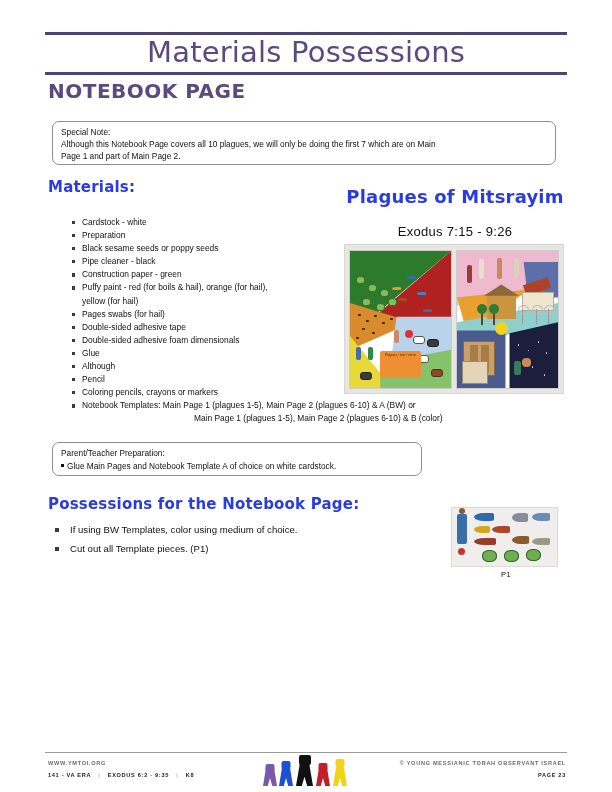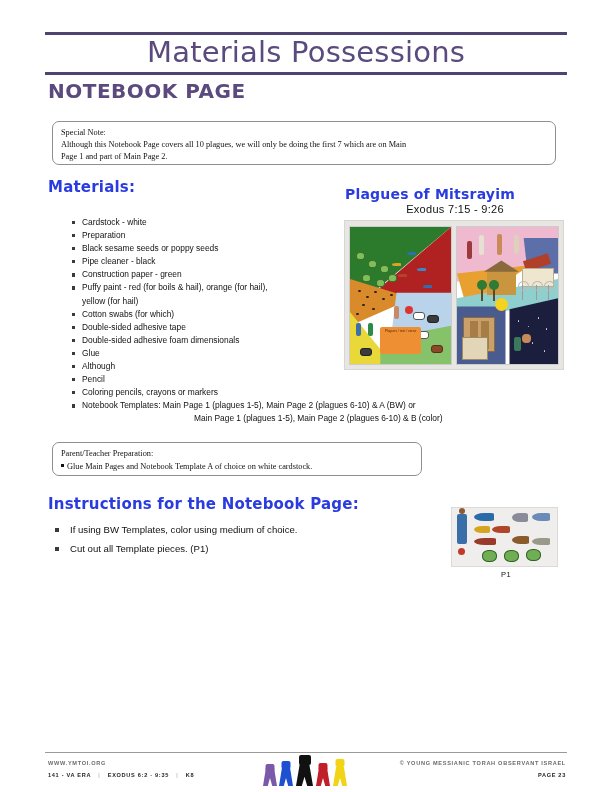--- a/index.html
+++ b/index.html
@@ -34,7 +34,7 @@
   .notebox{
     position:absolute;border:1px solid #8f8f8f;border-radius:7px;
     background:#ffffff;box-sizing:border-box;
-    font-family:Liberation Serif, serif;
+    font-family:Liberation Sans, sans-serif;
     font-size:8.3px;line-height:11.4px;color:#111;
     padding:5px 7px 5px 8px;
   }

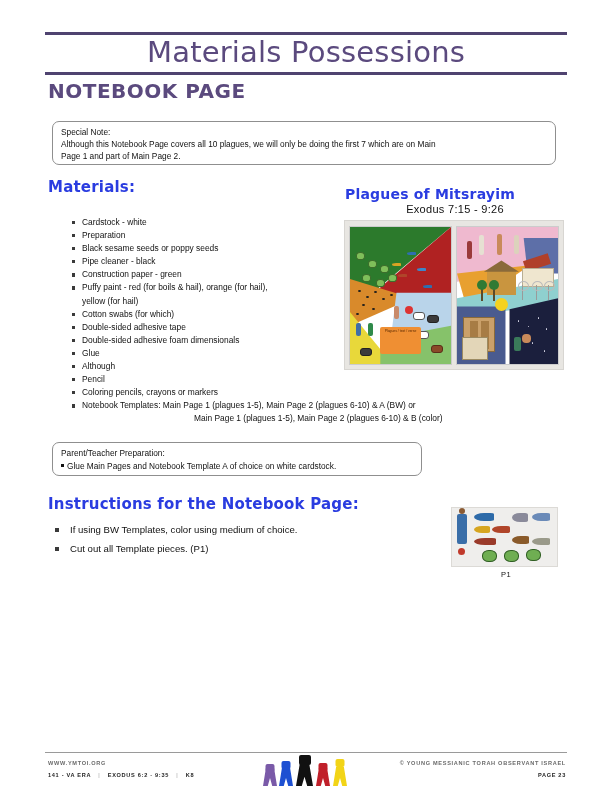--- a/index.html
+++ b/index.html
@@ -77,7 +77,7 @@
   #plagues-figure{position:absolute;left:345px;top:186px;width:220px;}
   .fig-title{
     font-family:"DejaVu Sans", sans-serif;
-    font-size:14px;font-weight:700;color:#2a3ce0;
+    font-size:18px;font-weight:700;color:#2a3ce0;text-align:center;
     letter-spacing:.2px;
   }
   .fig-sub{font-size:11px;text-align:center;color:#111;margin-top:1px;letter-spacing:.3px;}

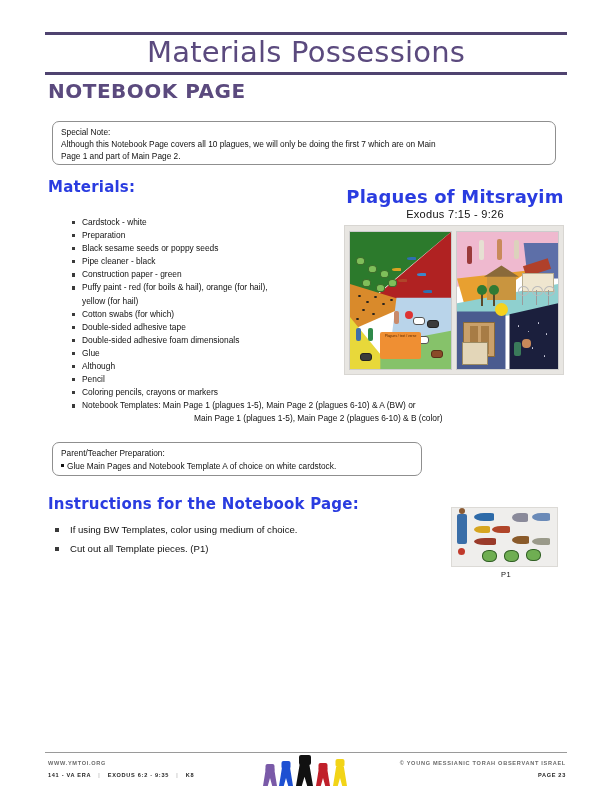--- a/index.html
+++ b/index.html
@@ -80,7 +80,7 @@
     font-size:18px;font-weight:700;color:#2a3ce0;text-align:center;
     letter-spacing:.2px;
   }
-  .fig-sub{font-size:11px;text-align:center;color:#111;margin-top:1px;letter-spacing:.3px;}
+  .fig-sub{font-size:13px;text-align:center;color:#111;margin-top:17px;letter-spacing:.3px;}
 
   .photo{
     position:relative;margin-top:6px;width:218px;height:148px;

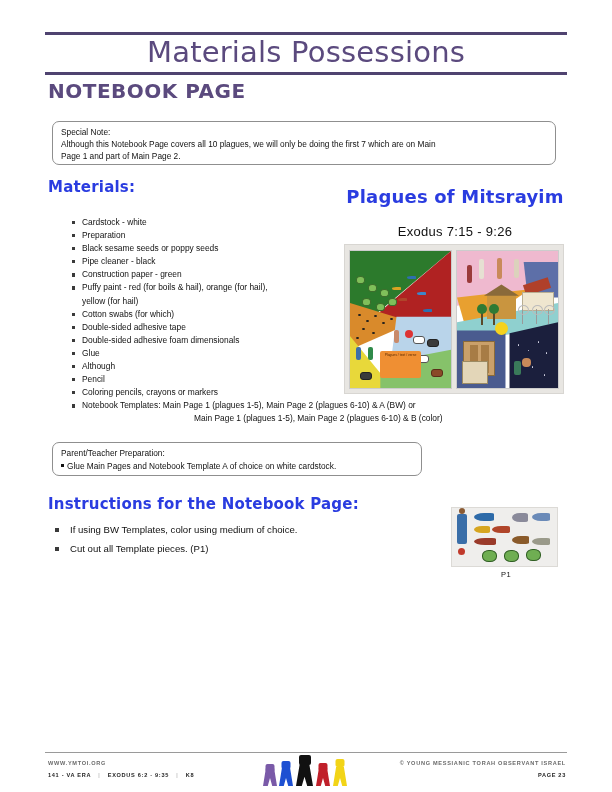--- a/index.html
+++ b/index.html
@@ -180,7 +180,7 @@
     <li><span class="sq"></span><span>Construction paper - green</span></li>
     <li><span class="sq"></span><span>Puffy paint - red (for boils &amp; hail), orange (for hail),</span>
       <span class="cont">yellow (for hail)</span></li>
-    <li><span class="sq"></span><span>Cotton swabs (for which)</span></li>
+    <li><span class="sq"></span><span>Pages swabs (for hail)</span></li>
     <li><span class="sq"></span><span>Double-sided adhesive tape</span></li>
     <li><span class="sq"></span><span>Double-sided adhesive foam dimensionals</span></li>
     <li><span class="sq"></span><span>Glue</span></li>

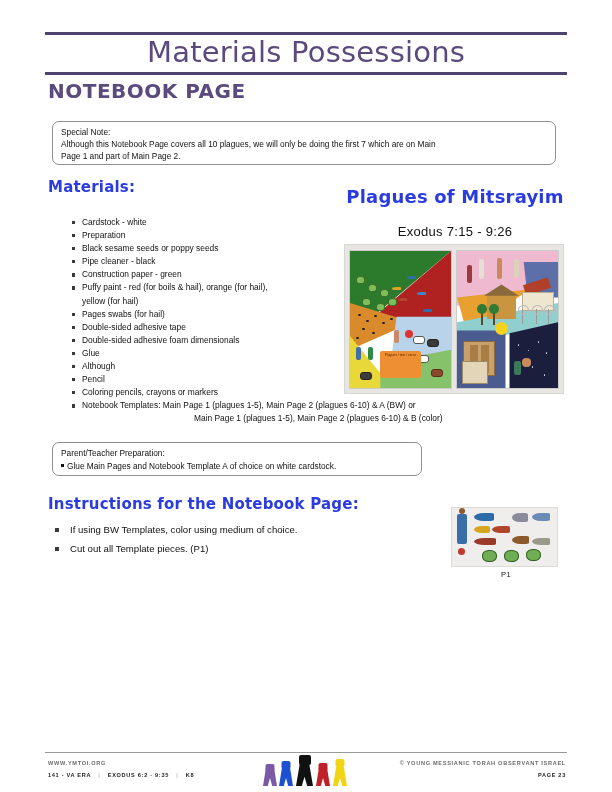--- a/index.html
+++ b/index.html
@@ -289,7 +289,7 @@
     <span class="prep-bullet"><span class="sq"></span><span>Glue Main Pages and Notebook Template A of choice on white cardstock.</span></span>
   </div>
 
-  <div class="blue-head" id="instructions-heading">Instructions for the Notebook Page:</div>
+  <div class="blue-head" id="instructions-heading">Possessions for the Notebook Page:</div>
   <ul class="instr">
     <li><span class="sq"></span><span>If using BW Templates, color using medium of choice.</span></li>
     <li><span class="sq"></span><span>Cut out all Template pieces. (P1)</span></li>

